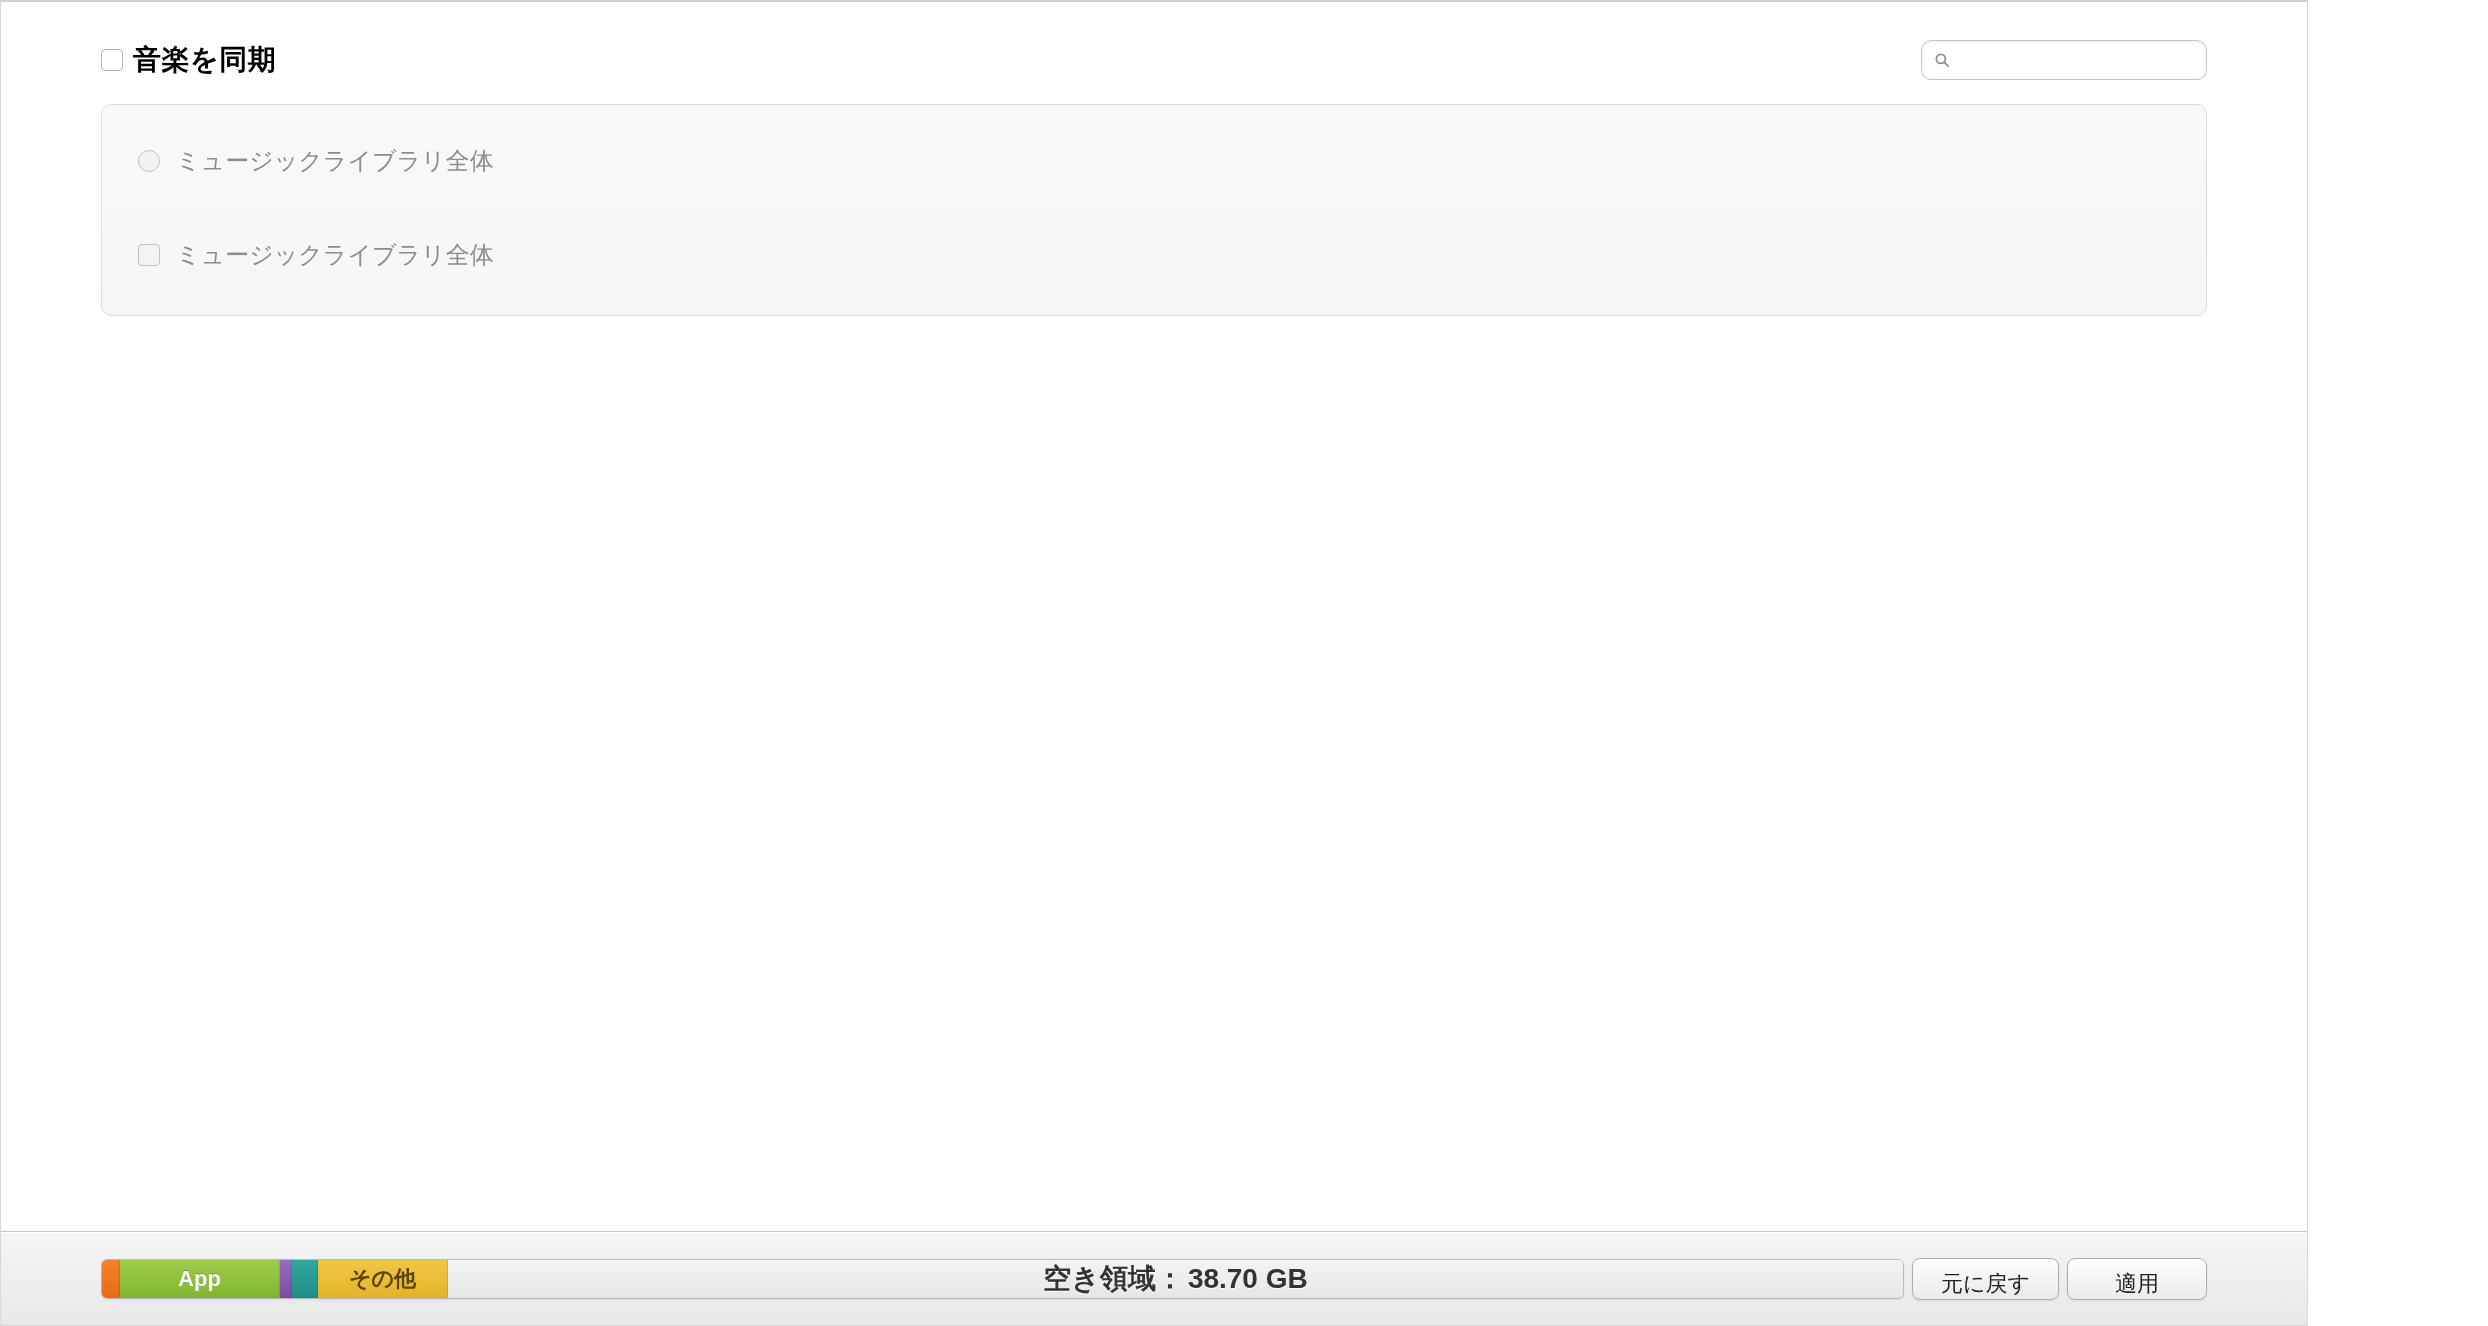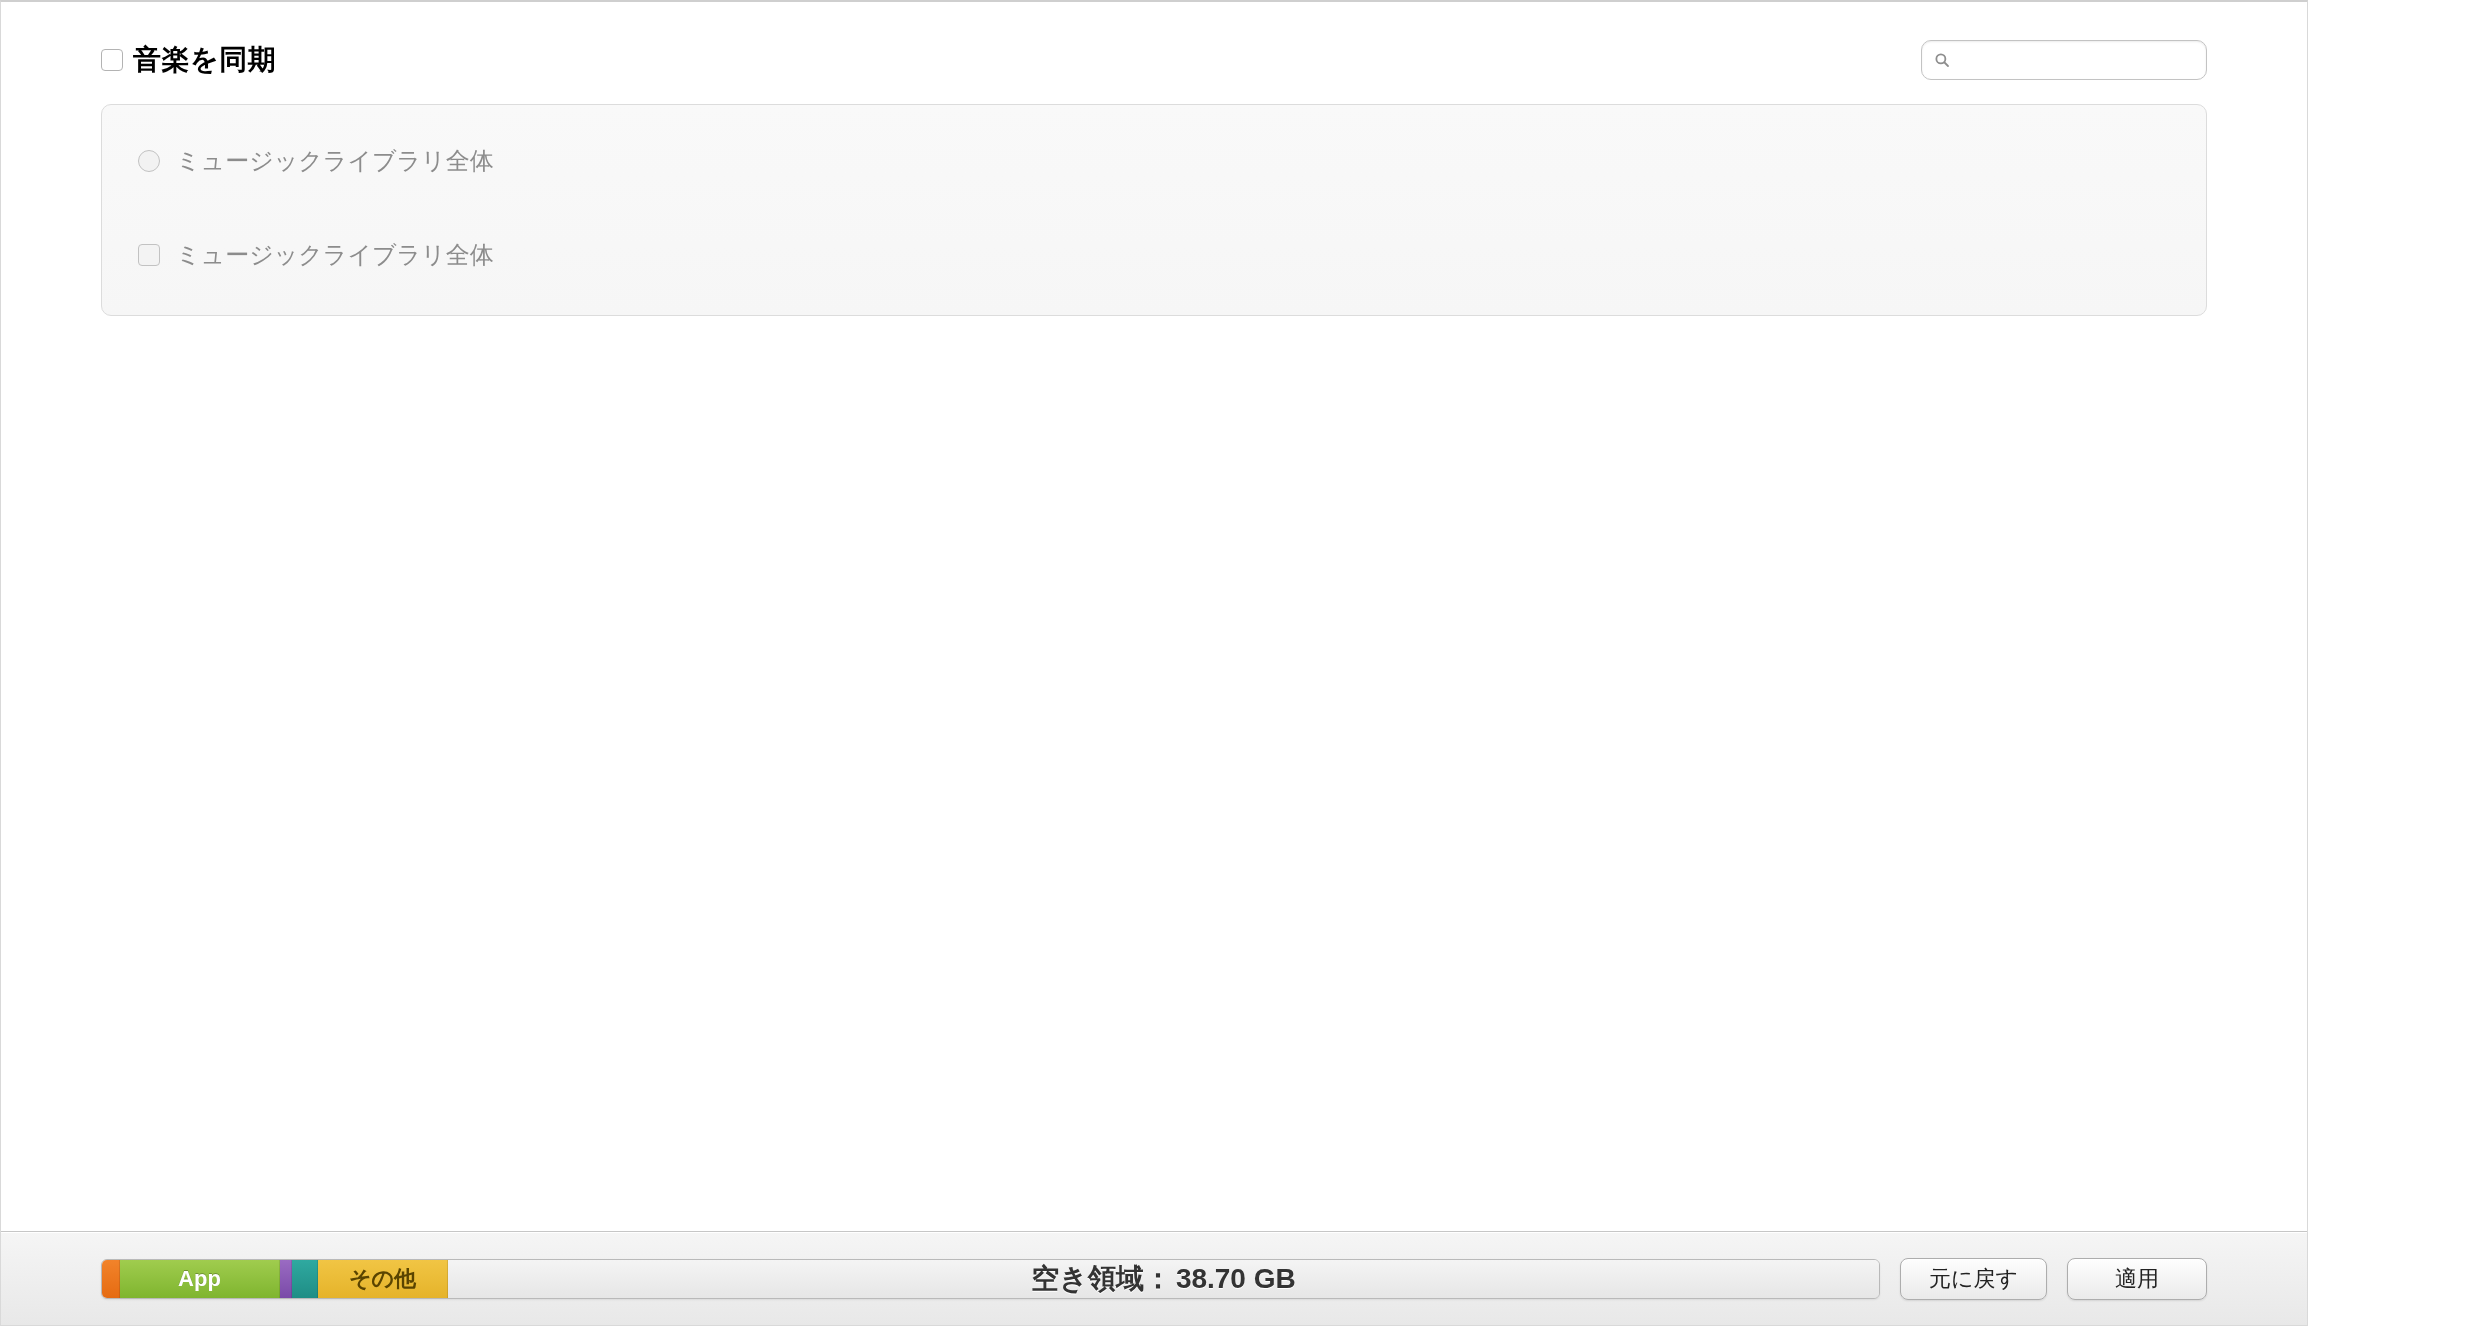--- a/index.html
+++ b/index.html
@@ -128,7 +128,7 @@
     display: flex;
     align-items: center;
     padding: 0 100px;
-    gap: 20px;
+    gap: 8px;
     box-shadow: inset 0 1px 0 #ffffff;
   }
 

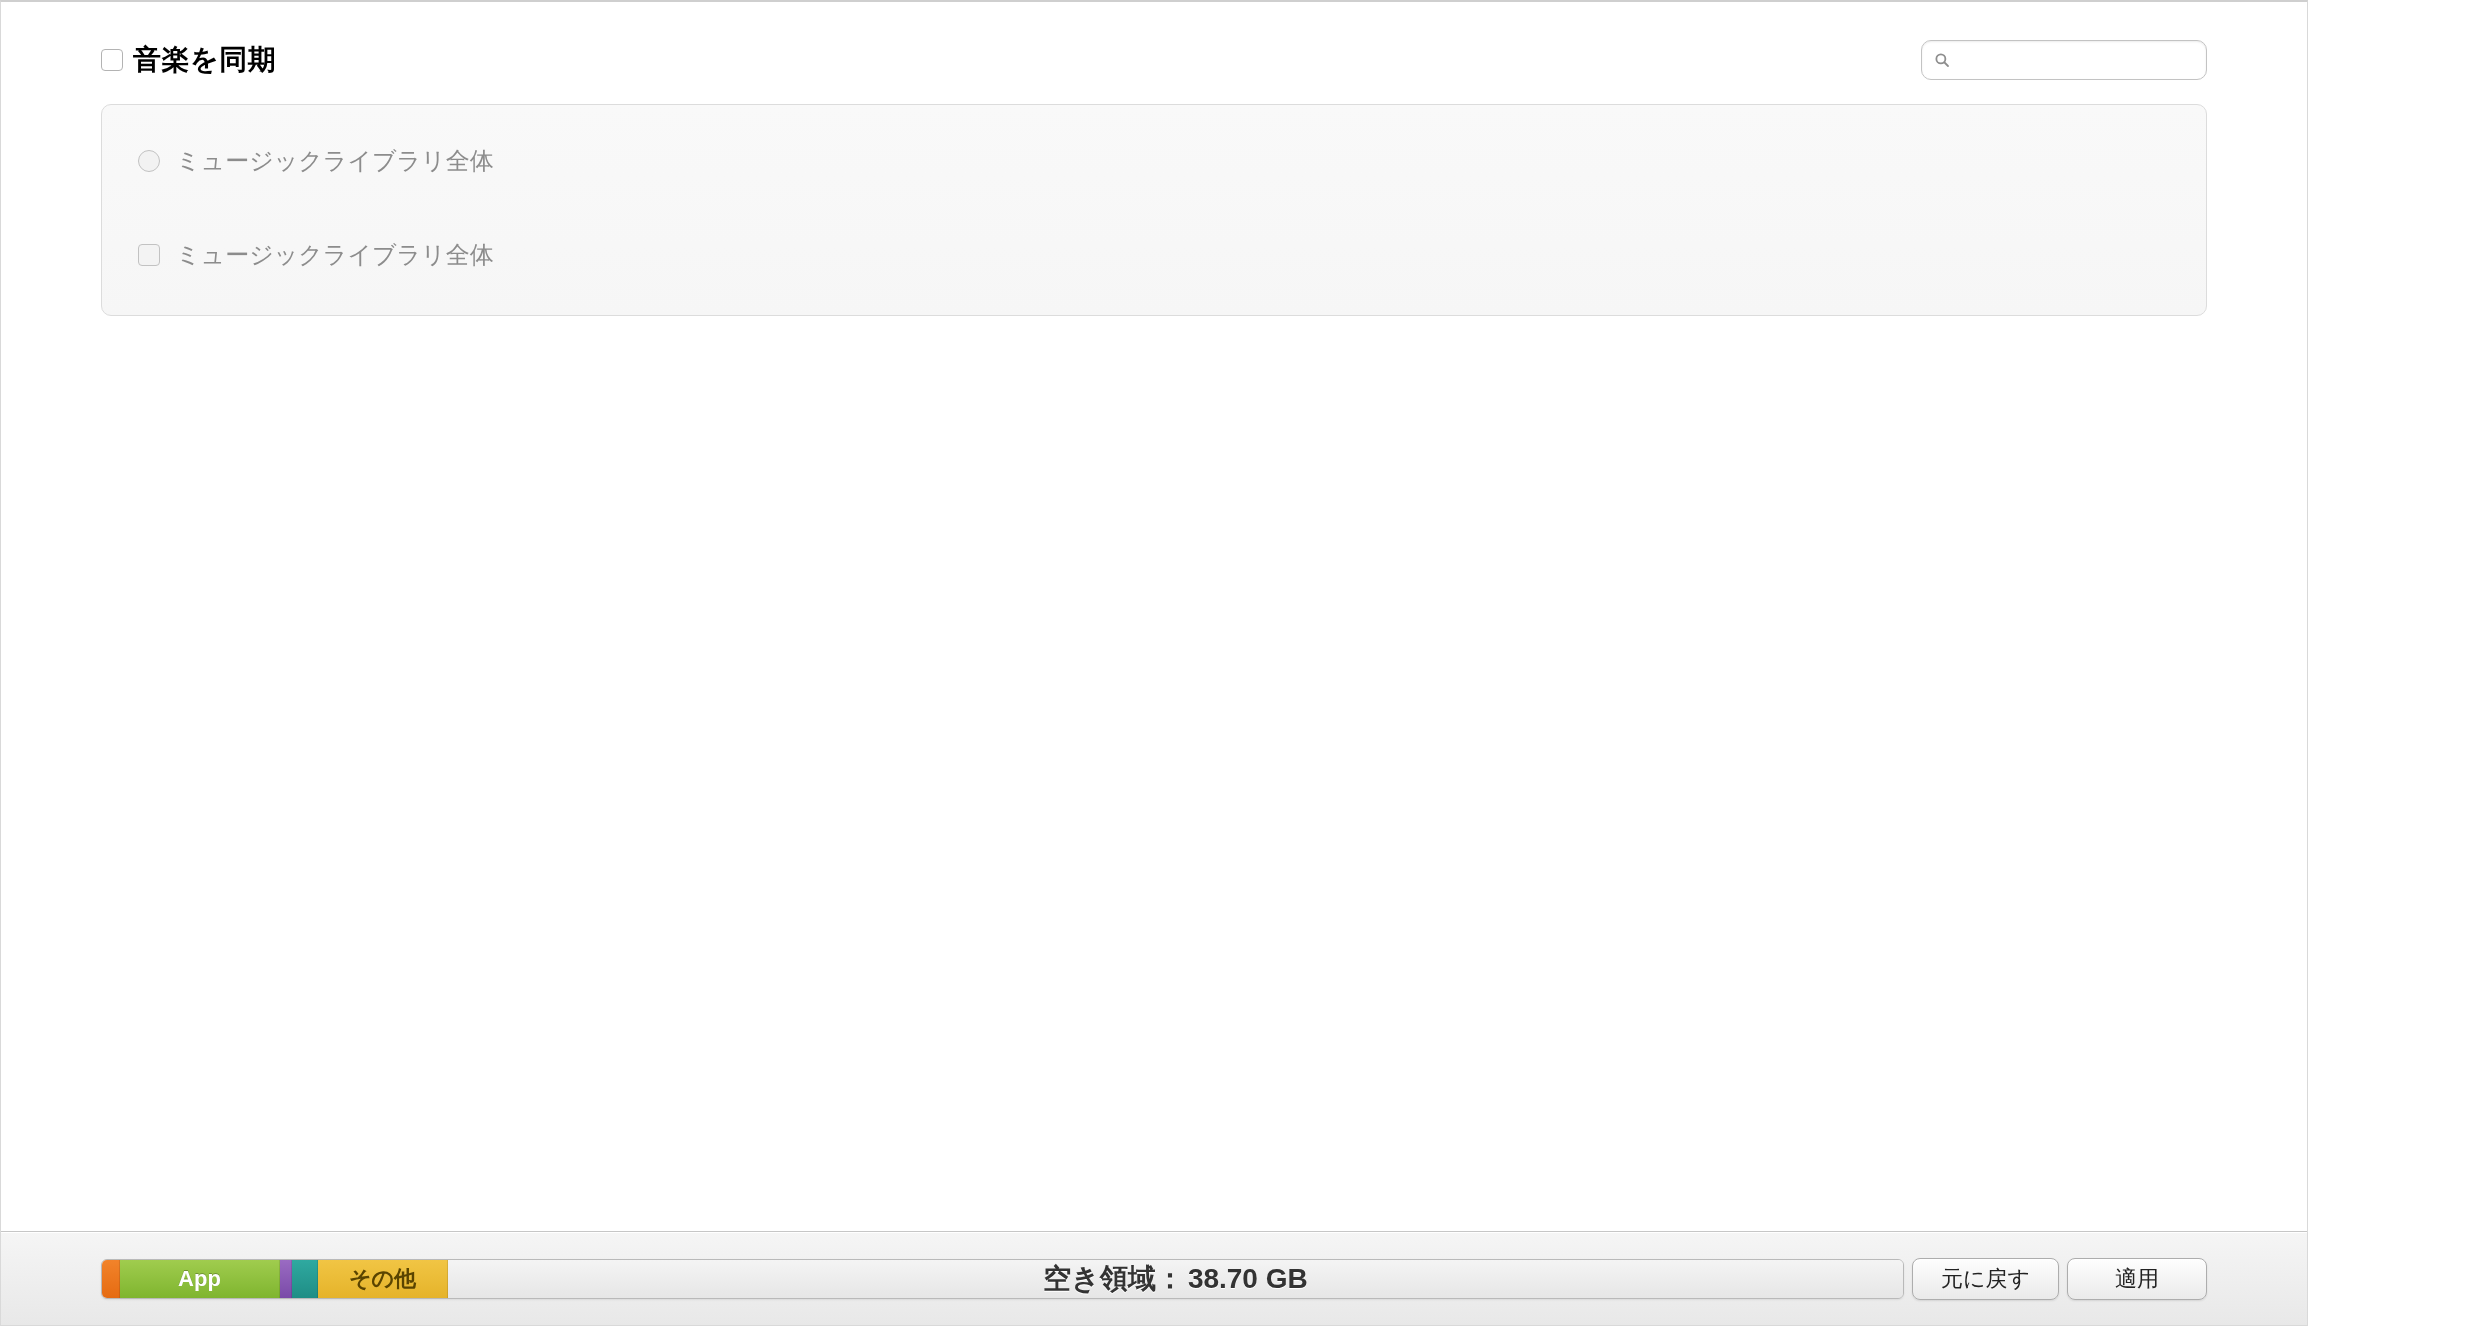--- a/index.html
+++ b/index.html
@@ -185,7 +185,7 @@
     font-size: 22px;
     color: #222222;
     cursor: pointer;
-    display: inline-flex; align-items: center; justify-content: center;
+    display: inline-flex; align-items: flex-end; justify-content: center;
   }
 </style>
 </head>

